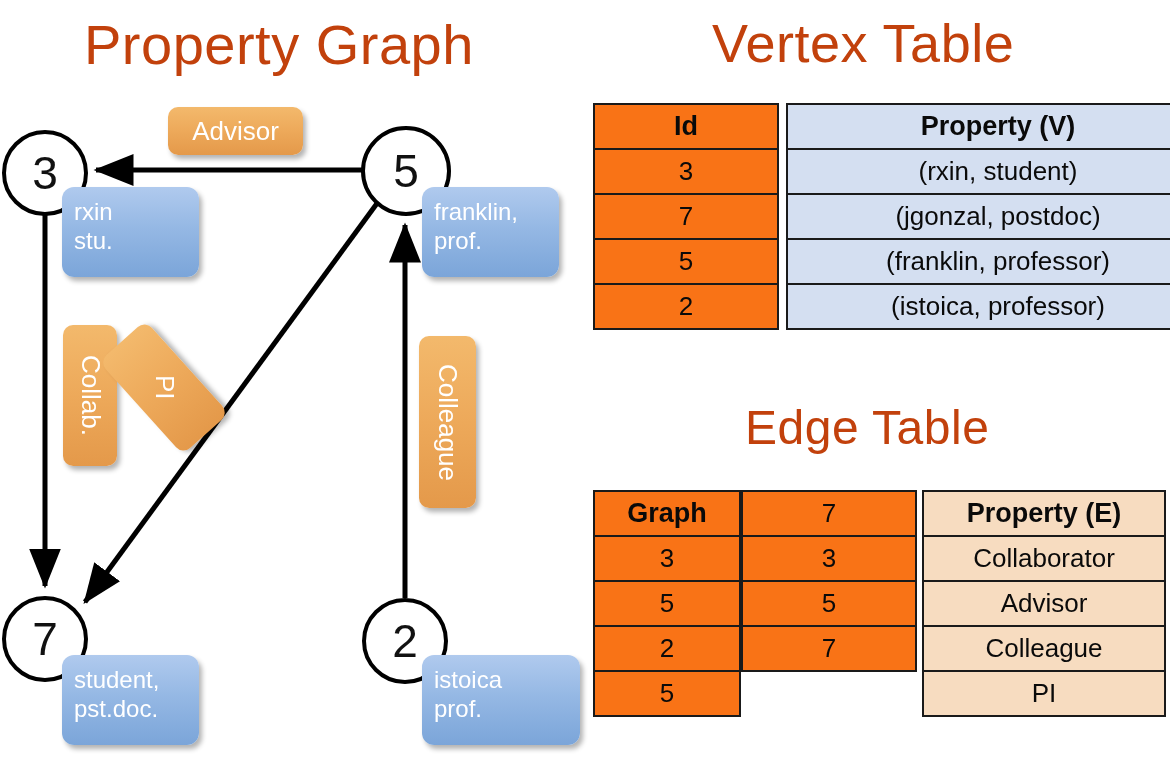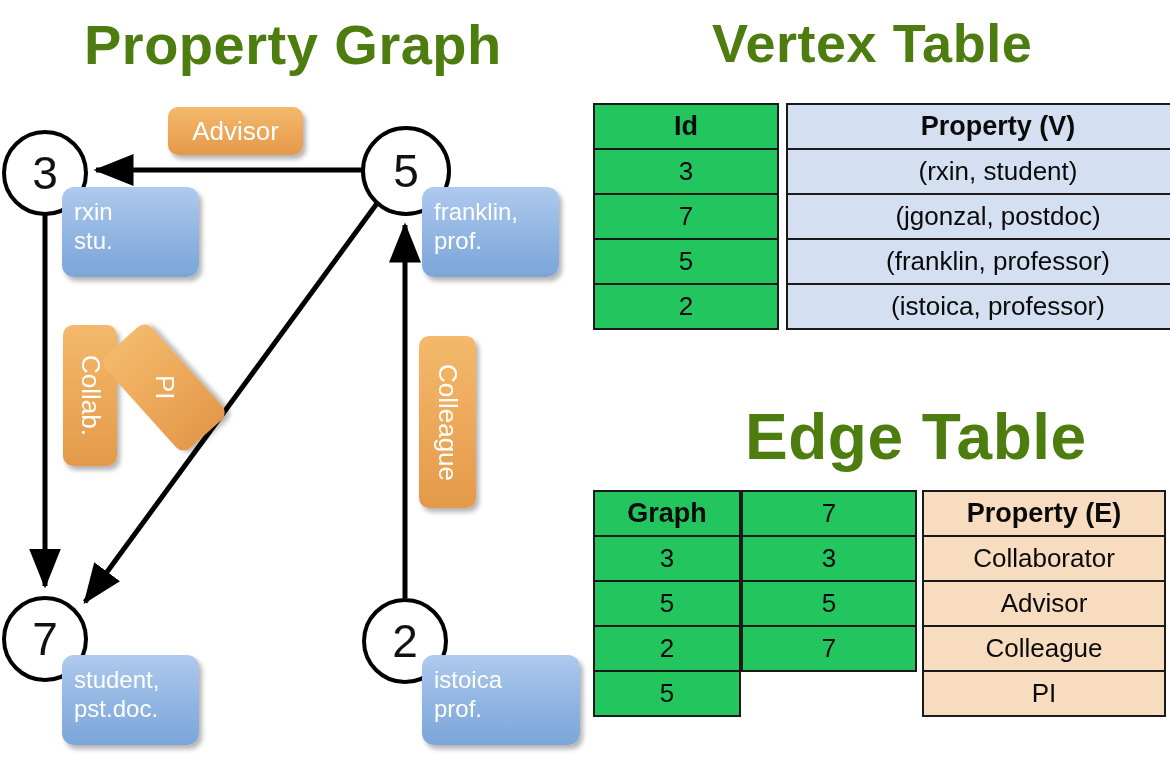--- a/index.html
+++ b/index.html
@@ -21,8 +21,8 @@
   .title {
     position: absolute;
     font-family: "Liberation Sans", sans-serif;
-    font-weight: 700;
-    color: #4d7c0f;
+    font-weight: 400;
+    color: #c2410c;
     white-space: nowrap;
     letter-spacing: 0.5px;
   }

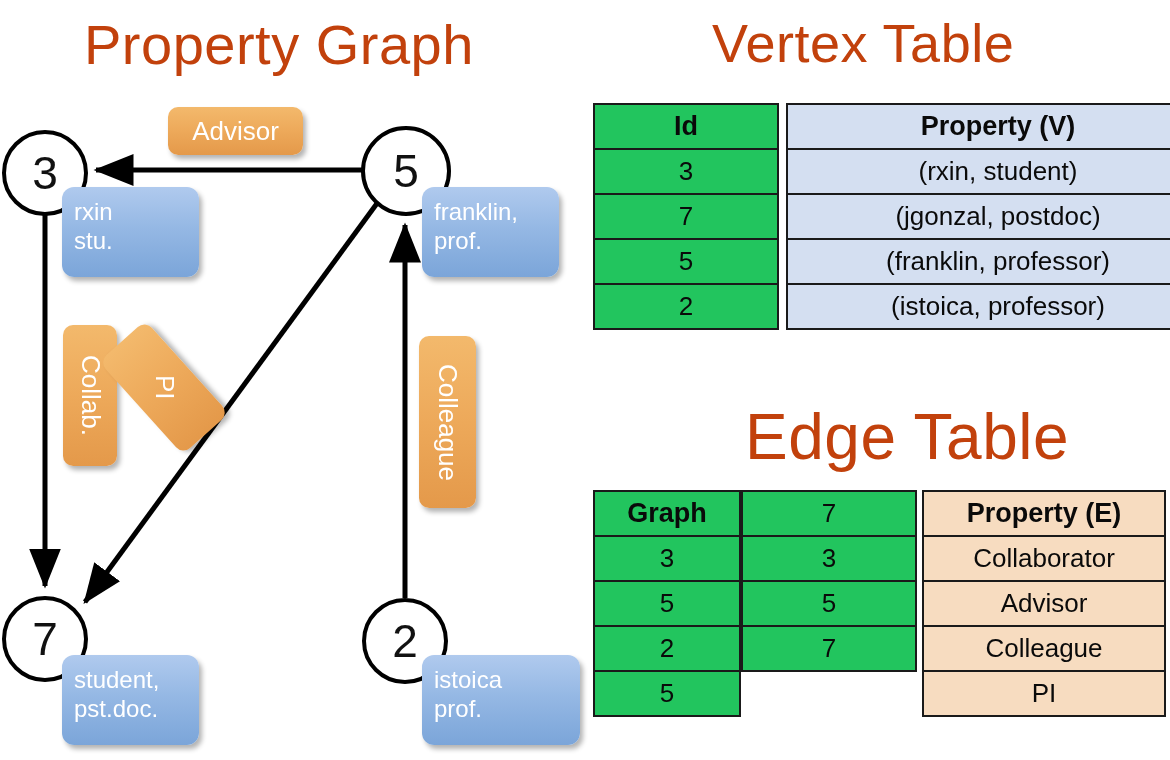--- a/index.html
+++ b/index.html
@@ -119,7 +119,7 @@
   .tbl th { font-weight: bold; font-size: 27px; }
   .tbl.blue td, .tbl.blue th { background: #d4dff1; }
   .tbl.orange td, .tbl.orange th { background: #f7dcc0; margin-left: 37px; }
-  .tbl.plain td, .tbl.plain th { background: #22c55e; }
+  .tbl.plain td, .tbl.plain th { background: #f97316; }
 
   #vtbl-id       { left: 593px; top: 103px; width: 186px; }
   #vtbl-property { left: 786px; top: 103px; width: 424px; }

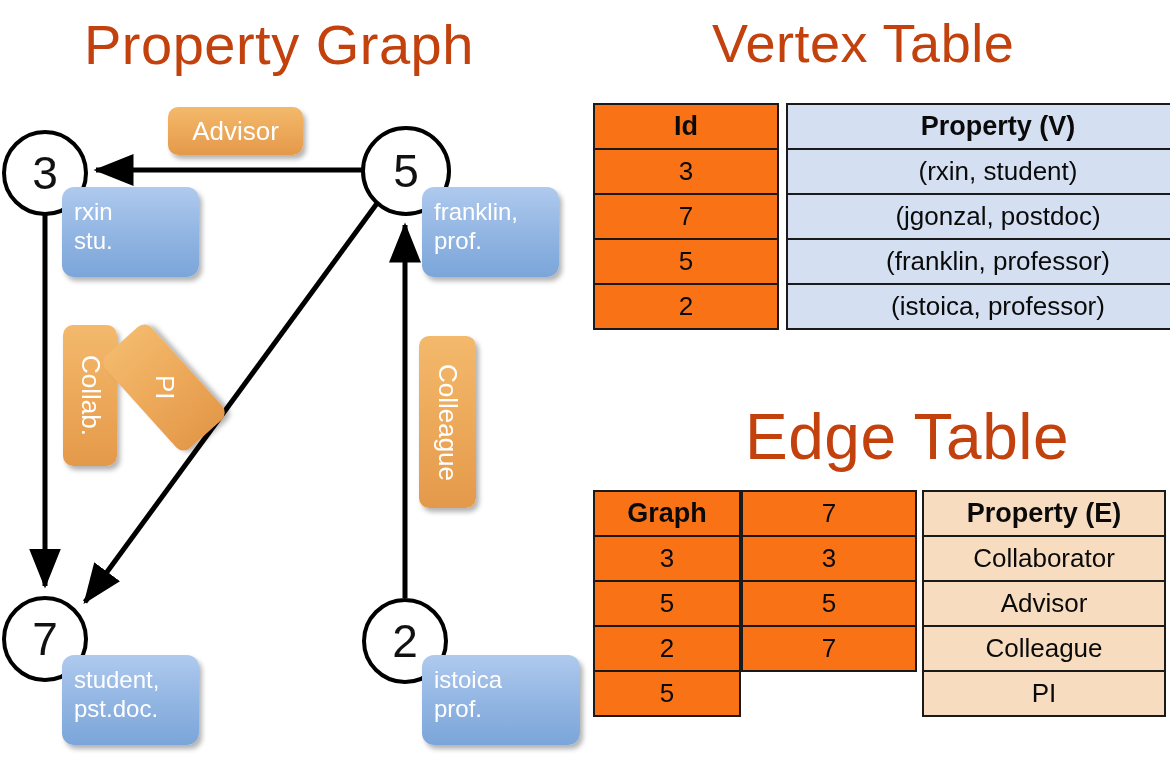--- a/index.html
+++ b/index.html
@@ -28,7 +28,7 @@
   }
   #title-property-graph { left: 84px;  top: 12px;  font-size: 56px; }
   #title-vertex-table   { left: 712px; top: 12px;  font-size: 54px; }
-  #title-edge-table     { left: 745px; top: 400px; font-size: 64px; }
+  #title-edge-table     { left: 745px; top: 400px; font-size: 48px; }
 
   
   #graph-canvas {

